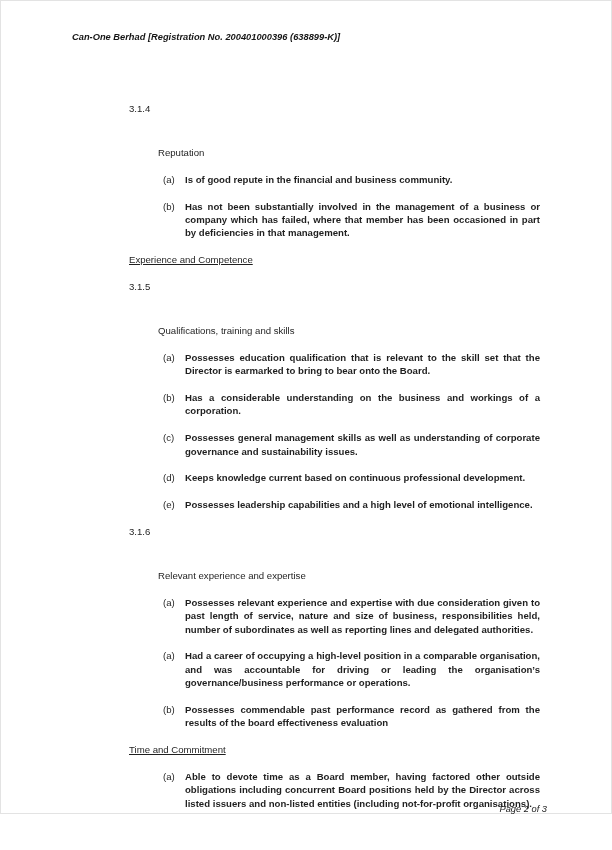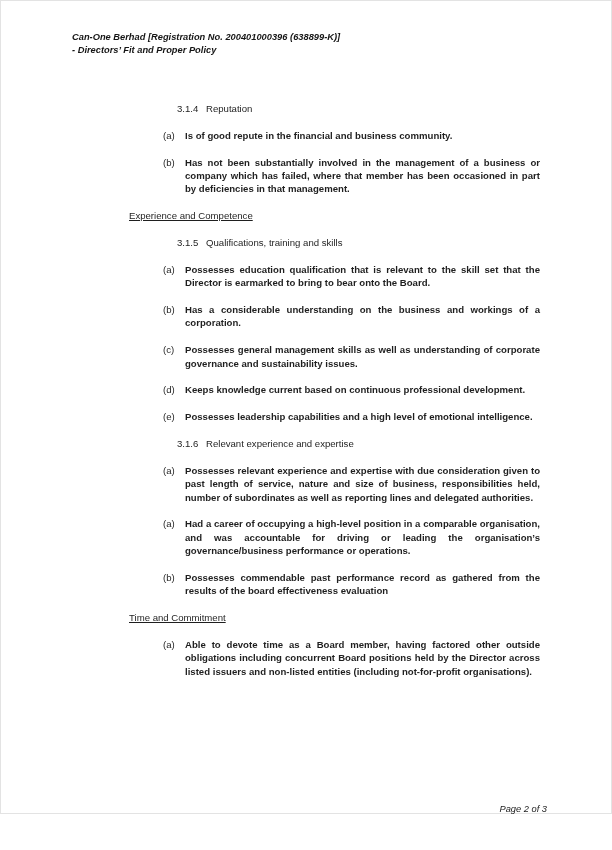--- a/index.html
+++ b/index.html
@@ -58,7 +58,6 @@
 
   <div class="doc-header">
     <div>Can-One Berhad [Registration No. 200401000396 (638899-K)]</div>
-    <div>- Directors’ Fit and Proper Policy</div>
   </div>
 
   <div class="doc-body">

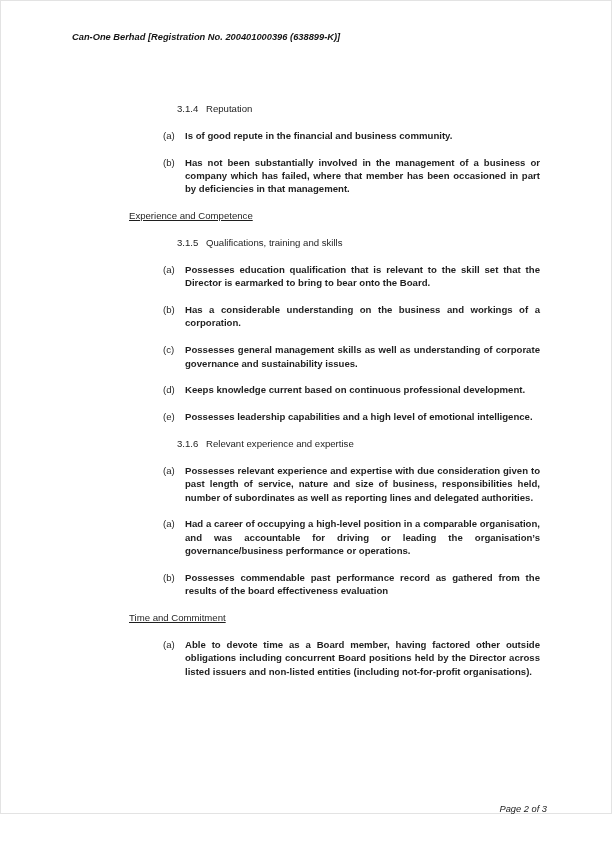--- a/index.html
+++ b/index.html
@@ -33,7 +33,7 @@
     line-height: 13.4px;
   }
   .num-row { display: flex; margin: 0 0 13.4px 0; }
-  .num { flex: none; width: 29px; margin-left: 48px; }
+  .num { flex: none; width: 29px; }
   .title { flex: 1; }
   .sub { display: flex; margin: 0 0 13.4px 34px; }
   .letter { flex: none; width: 22px; }

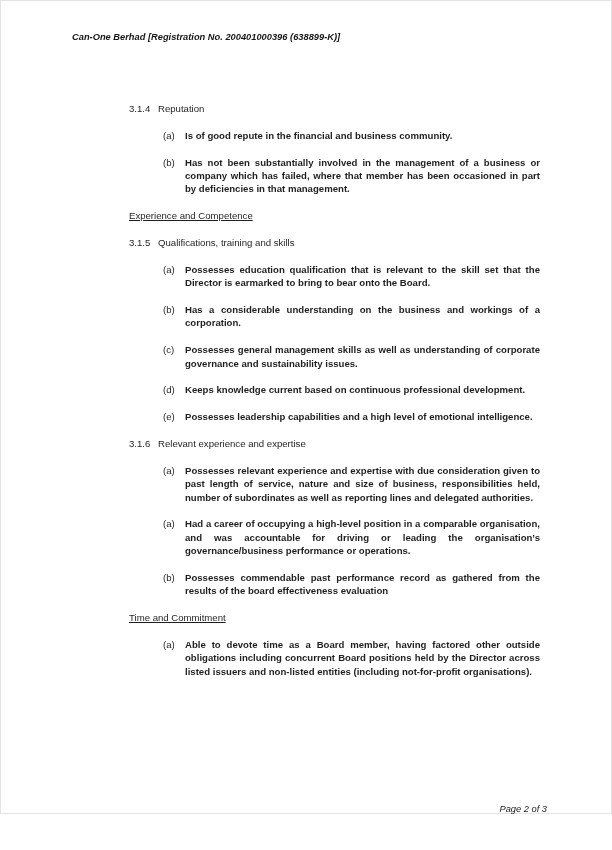--- a/index.html
+++ b/index.html
@@ -34,7 +34,7 @@
   }
   .num-row { display: flex; margin: 0 0 13.4px 0; }
   .num { flex: none; width: 29px; }
-  .title { flex: 1; }
+  .title { flex: 1; margin-top: 44px; }
   .sub { display: flex; margin: 0 0 13.4px 34px; }
   .letter { flex: none; width: 22px; }
   .text { flex: 1; text-align: justify; font-weight: bold; }

